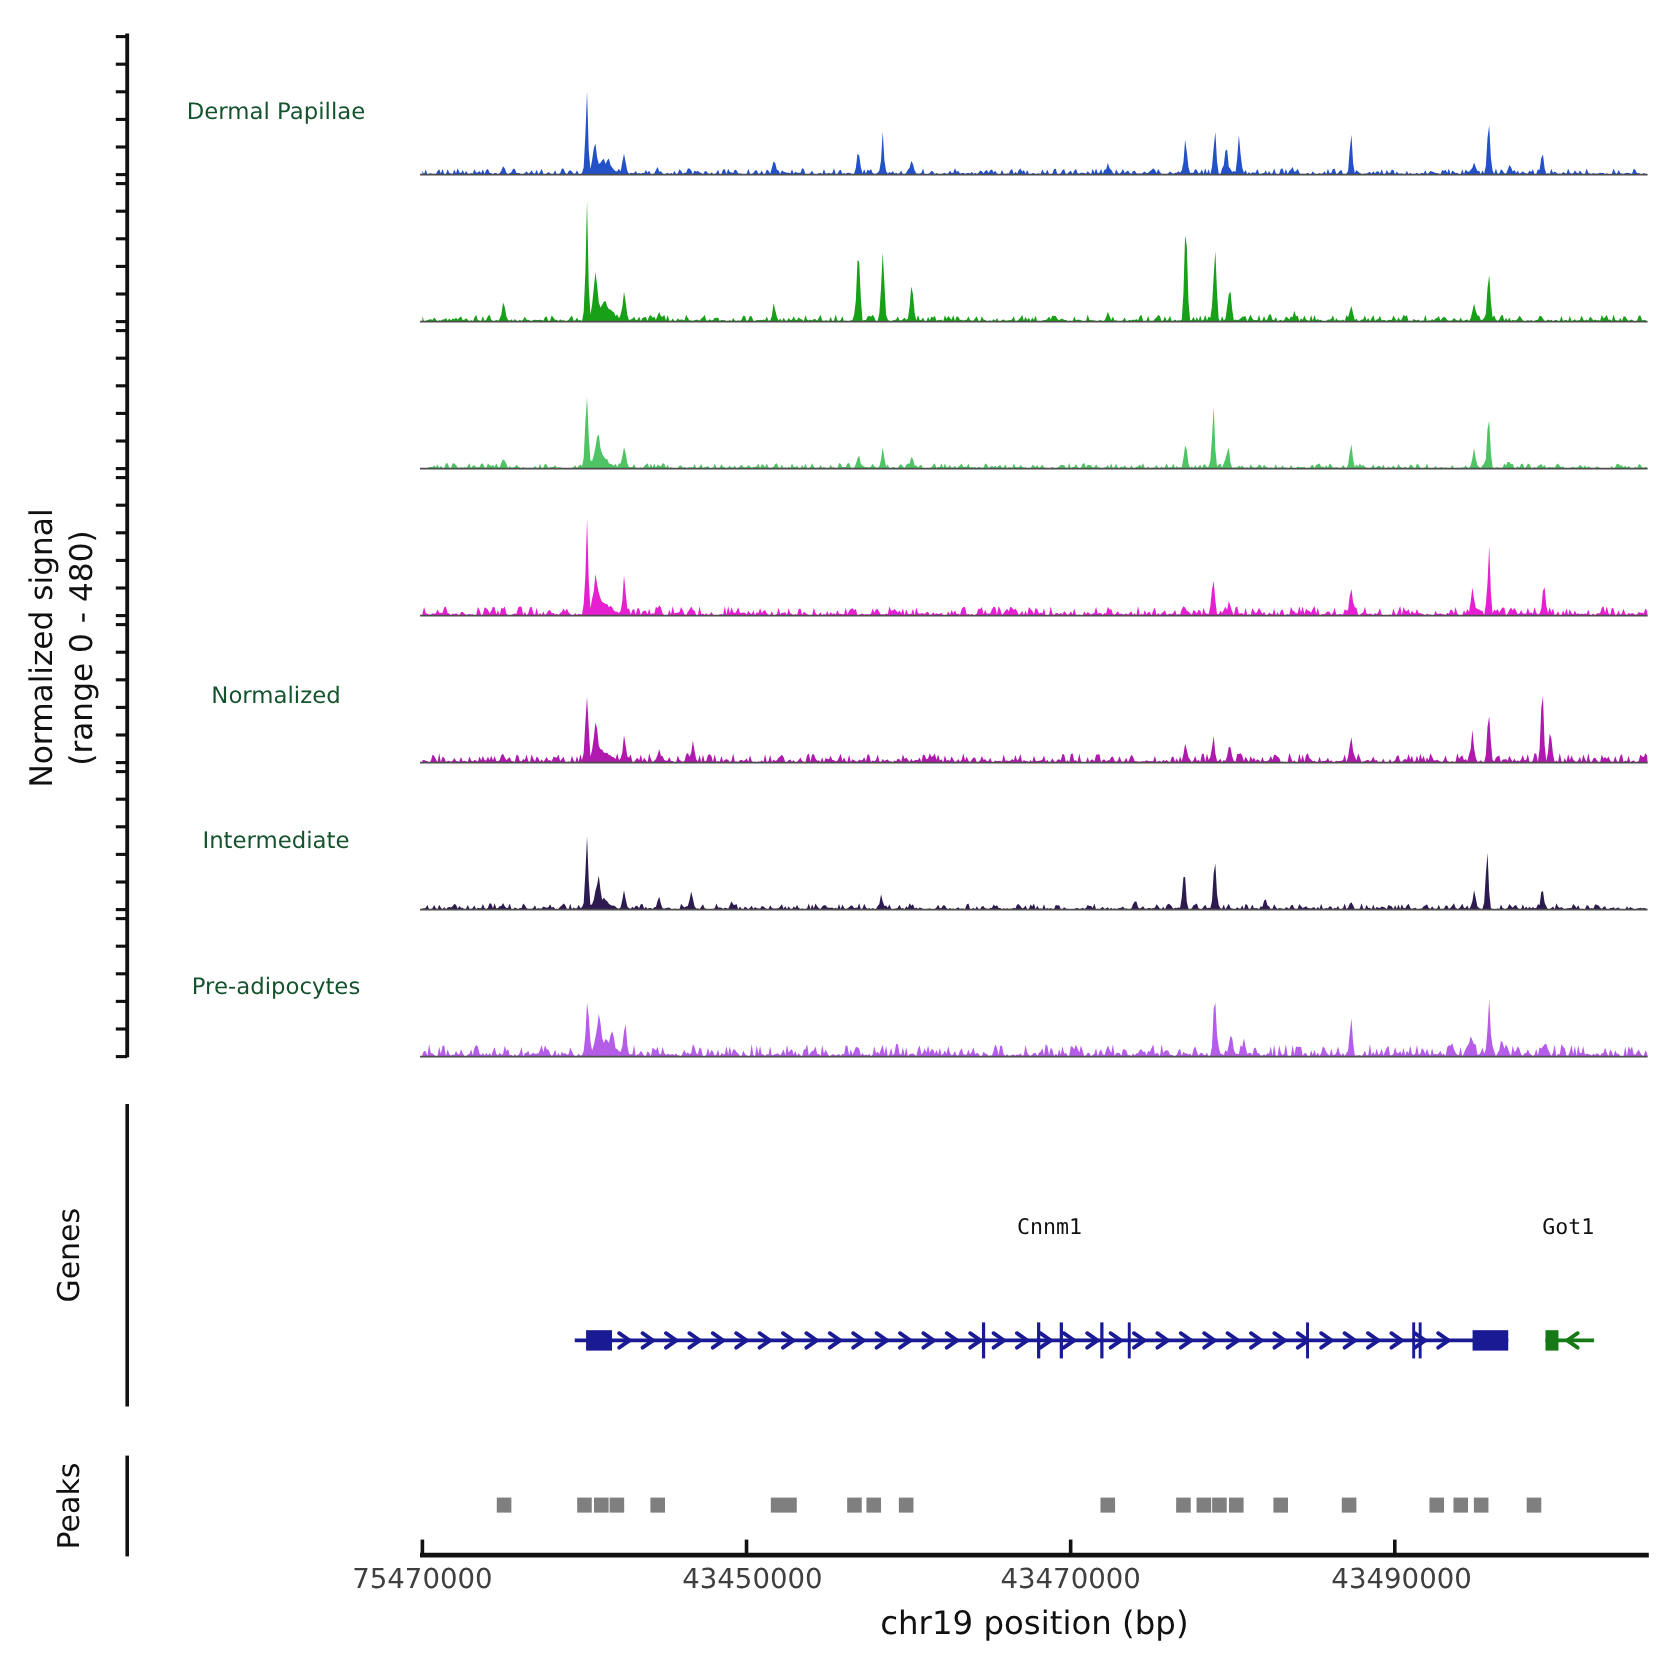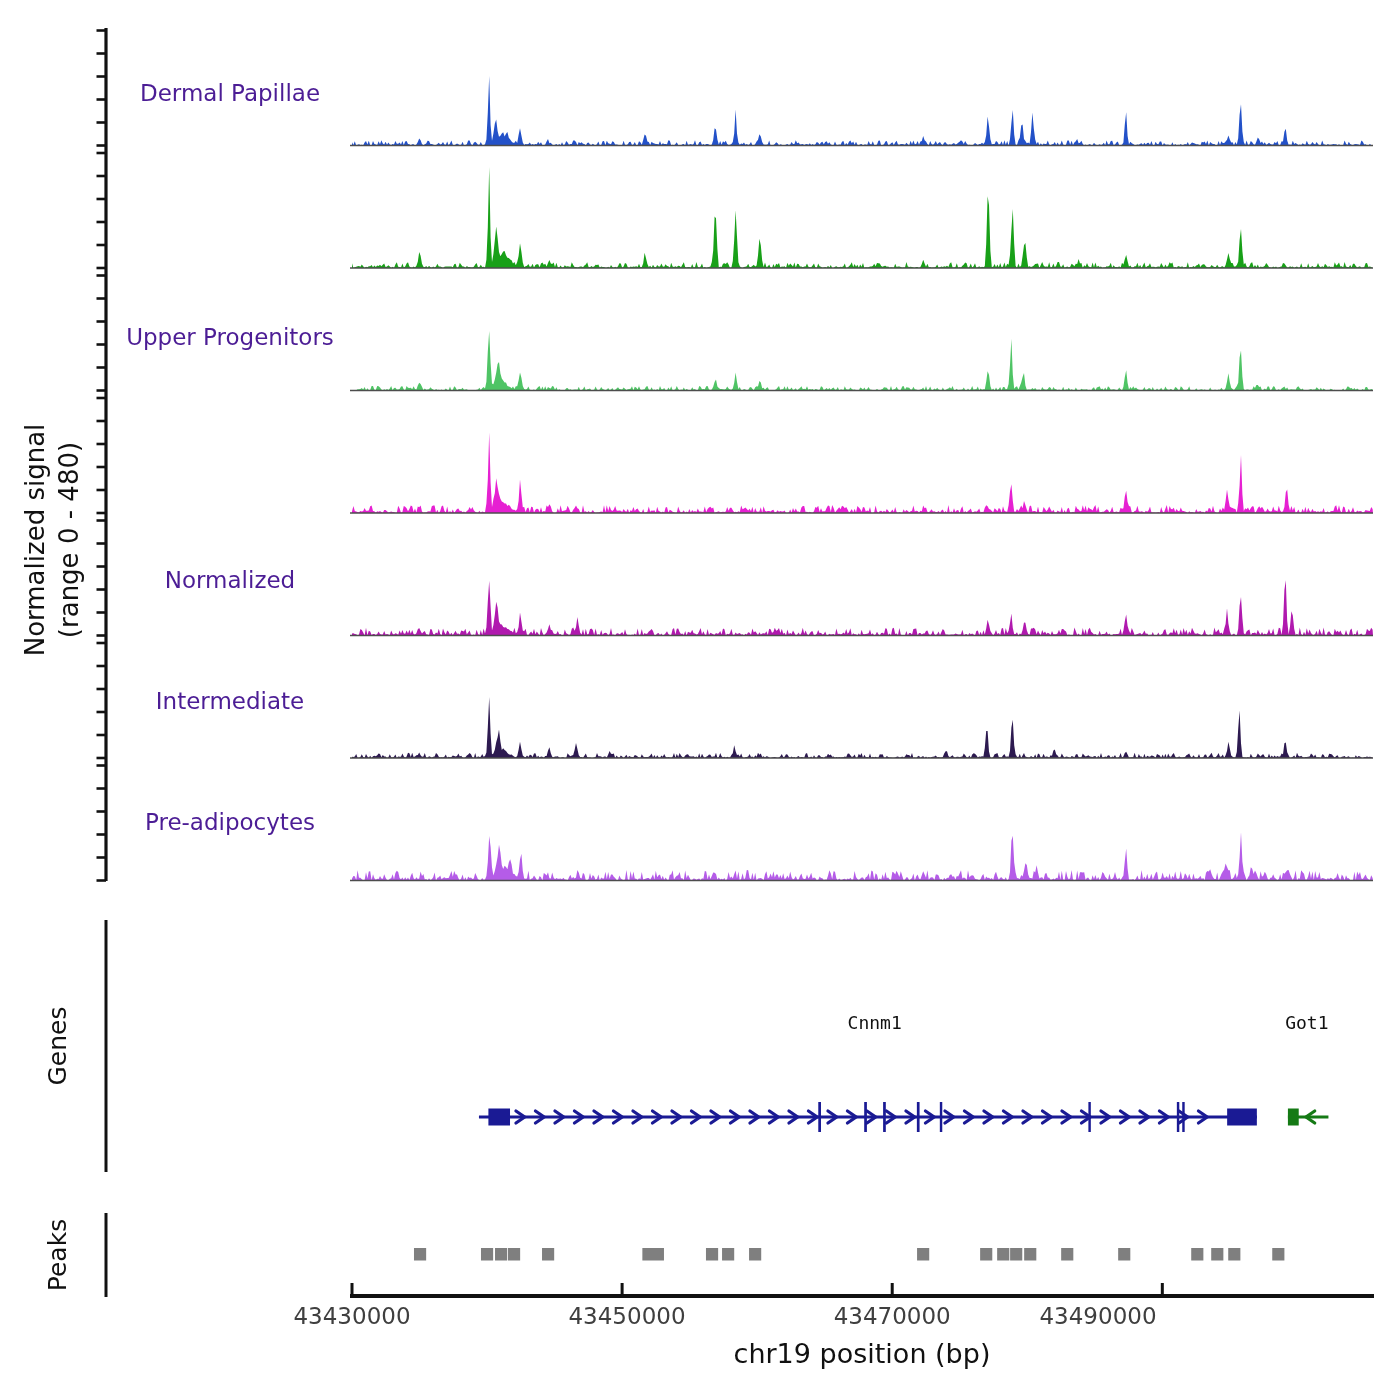--- a/index.html
+++ b/index.html
@@ -7,7 +7,7 @@
          font-family:"DejaVu Sans","Liberation Sans",sans-serif;}
   #gfx{position:absolute;left:0;top:0;}
   .track-label{position:absolute;left:90px;width:280px;text-align:center;
-               font-size:23px;line-height:30px;color:#4c1d95;}
+               font-size:19px;line-height:30px;color:#14532d;}
   .y-label{position:absolute;left:52px;top:540px;transform:translate(-50%,-50%) rotate(-90deg);
            text-align:center;font-size:26px;line-height:34px;color:#111;white-space:nowrap;}
   .side-label{position:absolute;left:57px;transform:translate(-50%,-50%) rotate(-90deg);

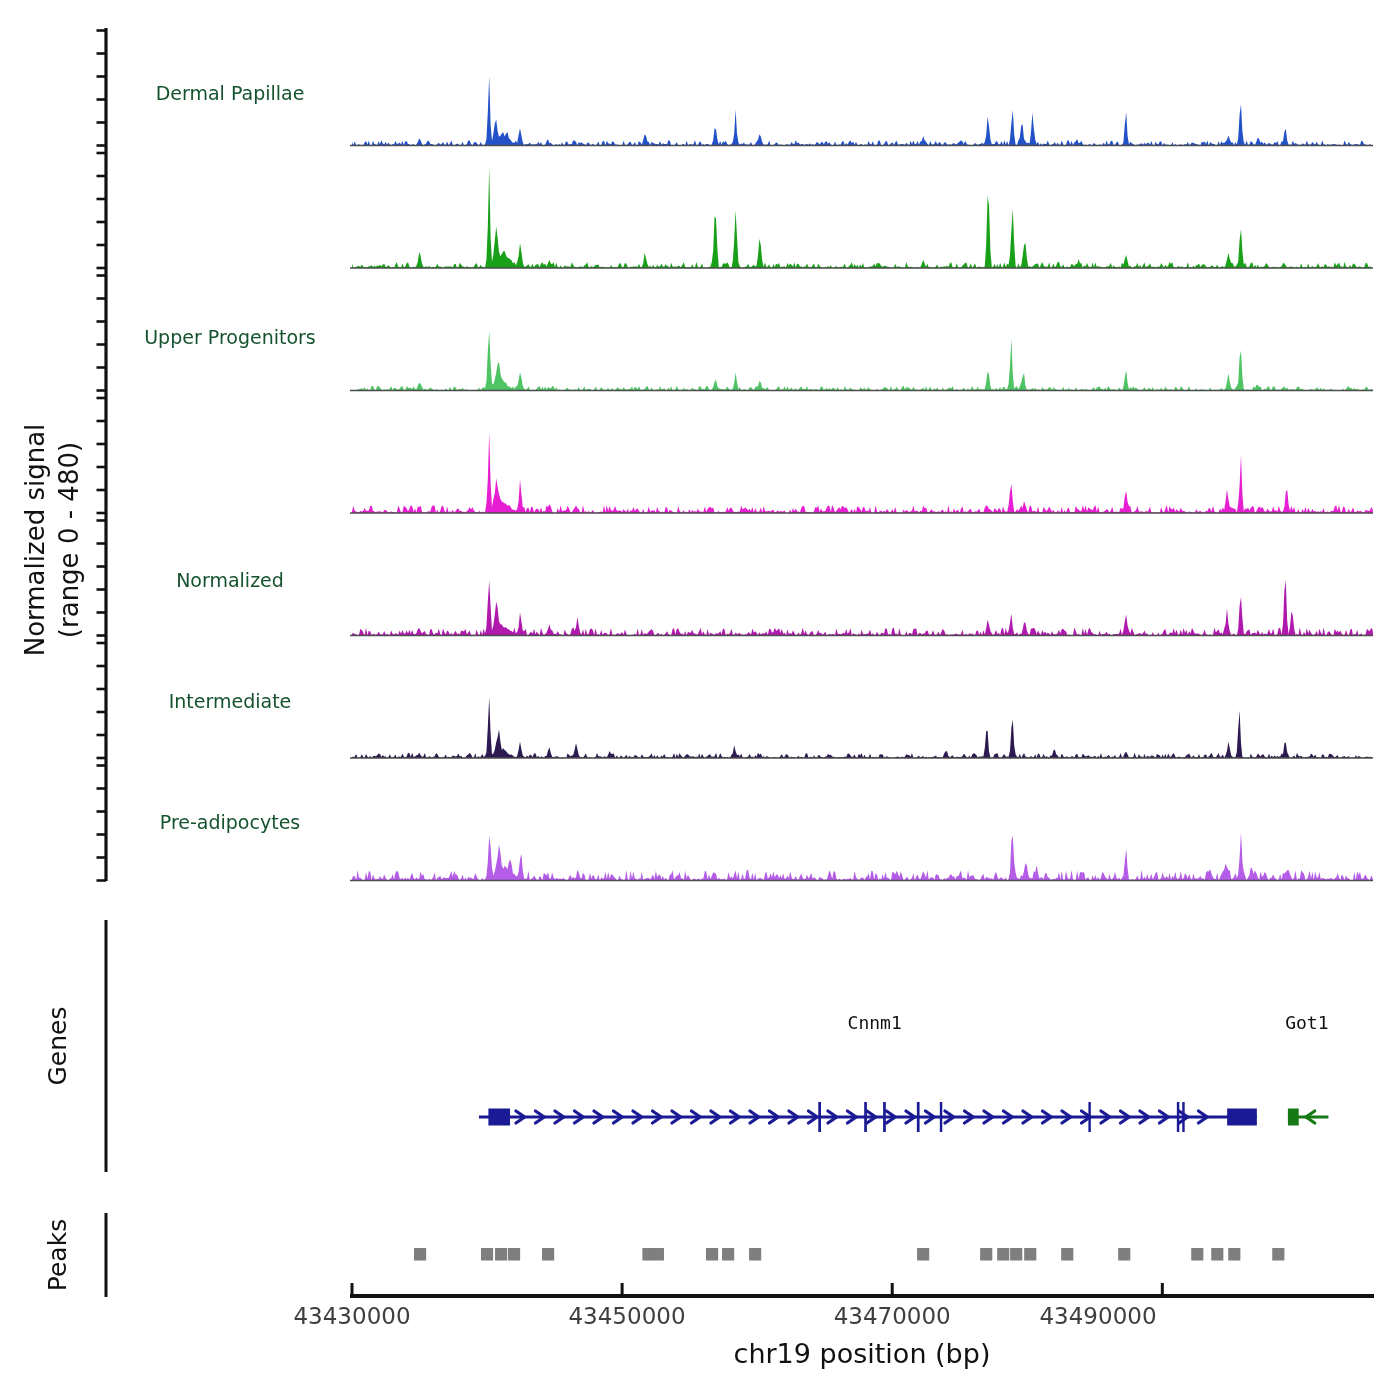--- a/index.html
+++ b/index.html
@@ -162,7 +162,6 @@
     </svg>
 
 <div class="track-label" style="top:78px">Dermal Papillae</div>
-<div class="track-label" style="top:322px">Upper Progenitors</div>
 <div class="track-label" style="top:565px">Normalized</div>
 <div class="track-label" style="top:686px">Intermediate</div>
 <div class="track-label" style="top:807px">Pre-adipocytes</div>

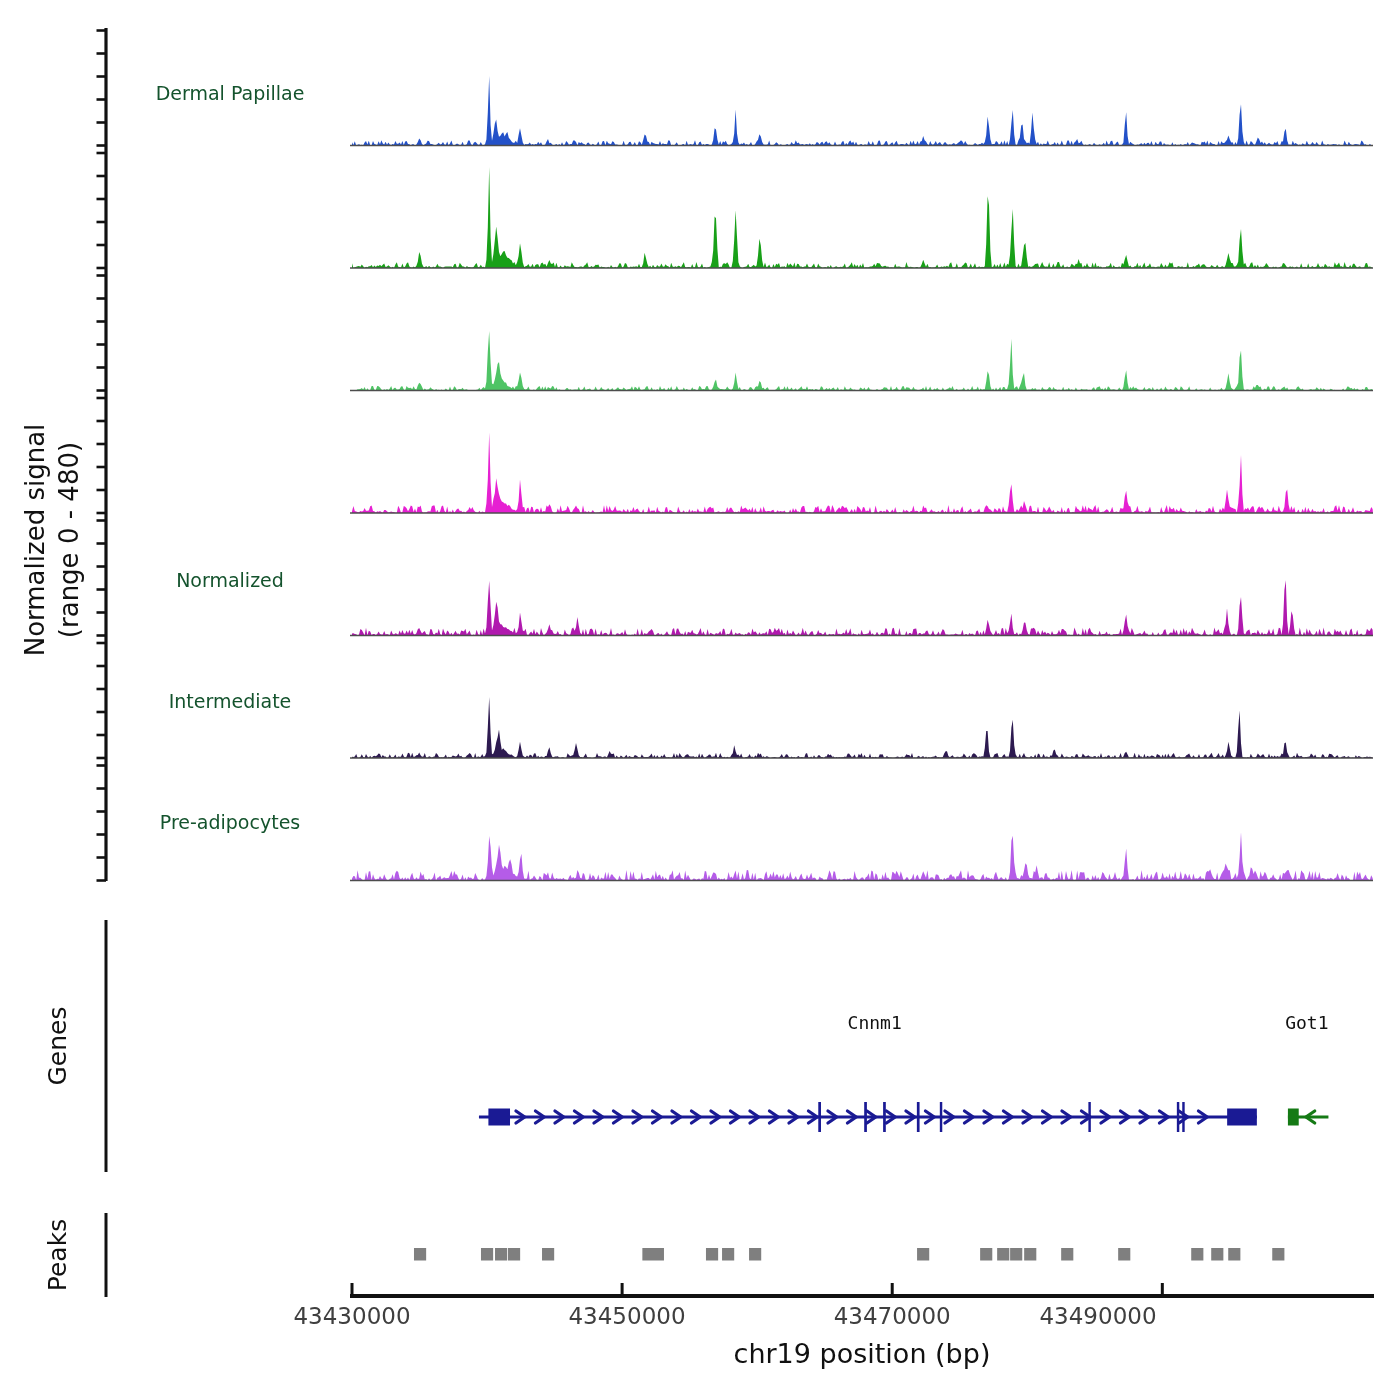--- a/index.html
+++ b/index.html
@@ -177,7 +177,7 @@
 <div class="gene-name" id="gene-name-0" style="left: 874.655px;">Cnnm1</div>
 <div class="gene-name" id="gene-name-1" style="left: 1306.82px;">Got1</div>
 
-<div class="xtick" style="left: 352px;">43430000</div>
+<div class="xtick" style="left: 352px;">75470000</div>
 <div class="xtick" style="left: 627px;">43450000</div>
 <div class="xtick" style="left: 892.212px;">43470000</div>
 <div class="xtick" style="left: 1098px;">43490000</div>

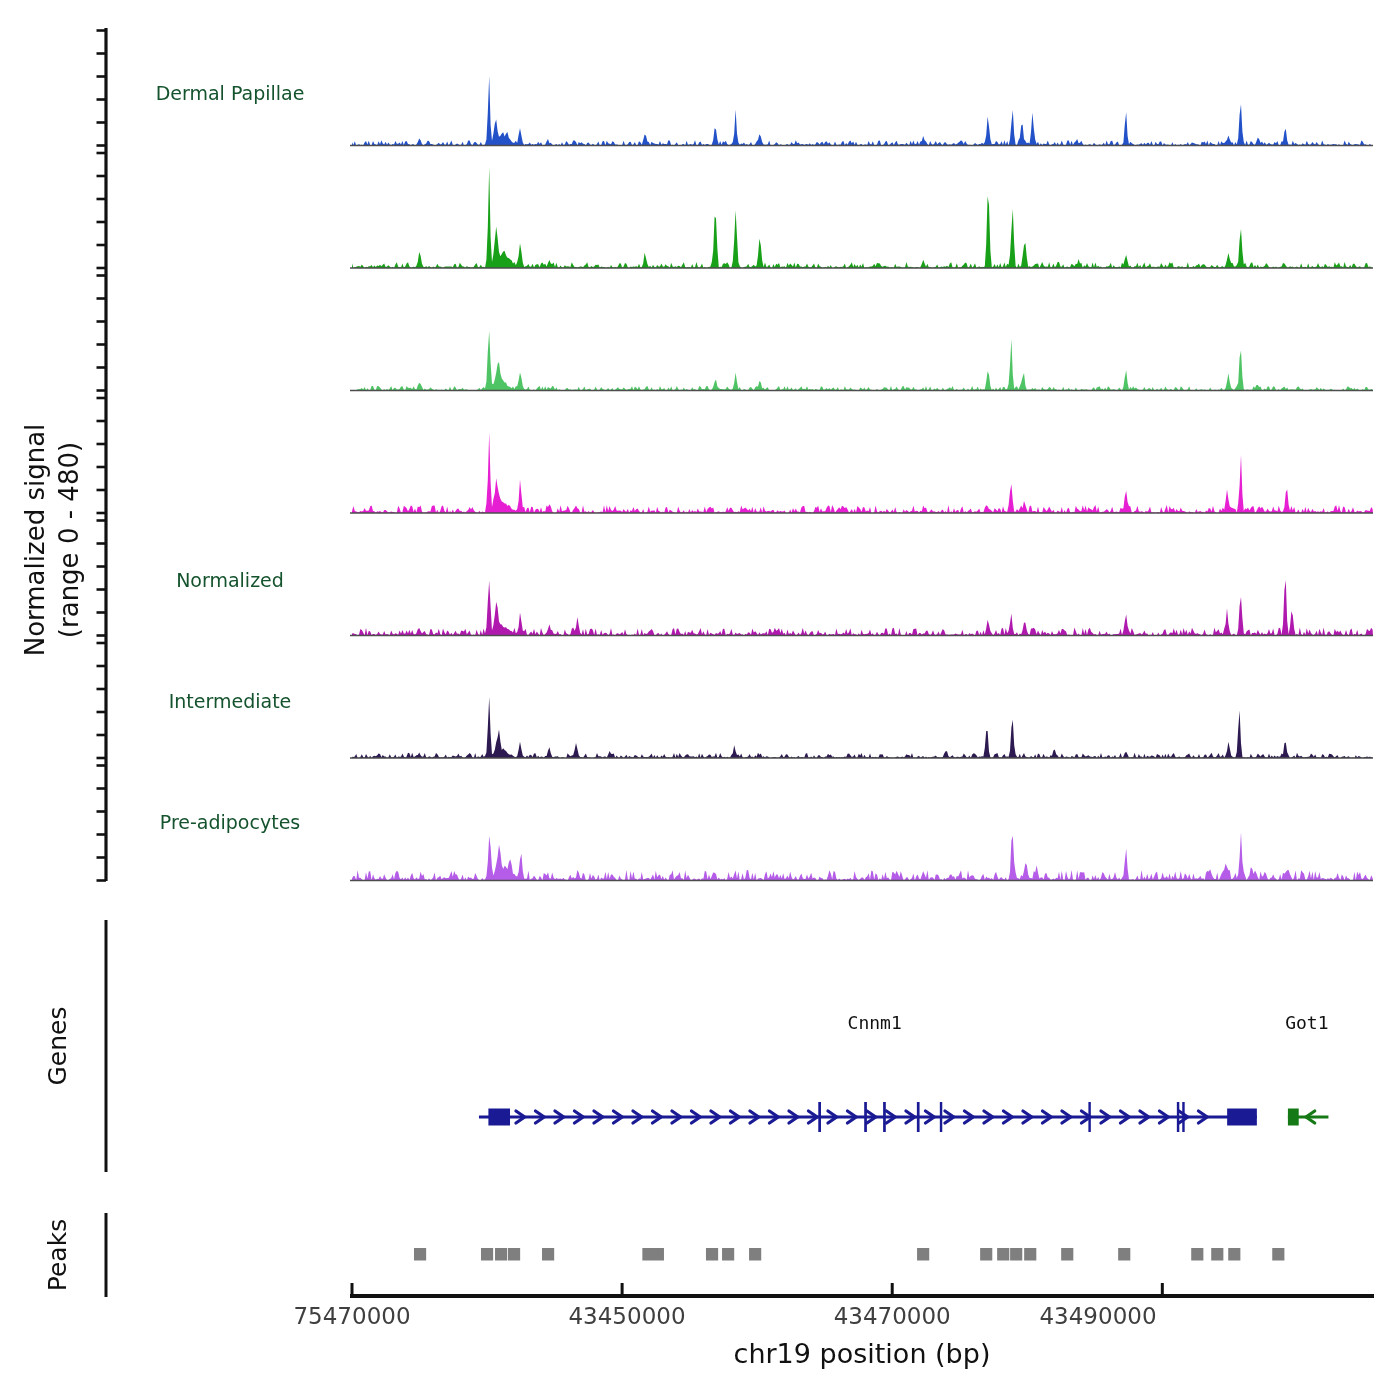--- a/index.html
+++ b/index.html
@@ -180,7 +180,7 @@
 <div class="xtick" style="left: 352px;">75470000</div>
 <div class="xtick" style="left: 627px;">43450000</div>
 <div class="xtick" style="left: 892.212px;">43470000</div>
-<div class="xtick" style="left: 1098px;">43490000</div>
+<div class="xtick" style="left: 1168px;">43490000</div>
 
 <div class="x-title">chr19 position (bp)</div>
 

